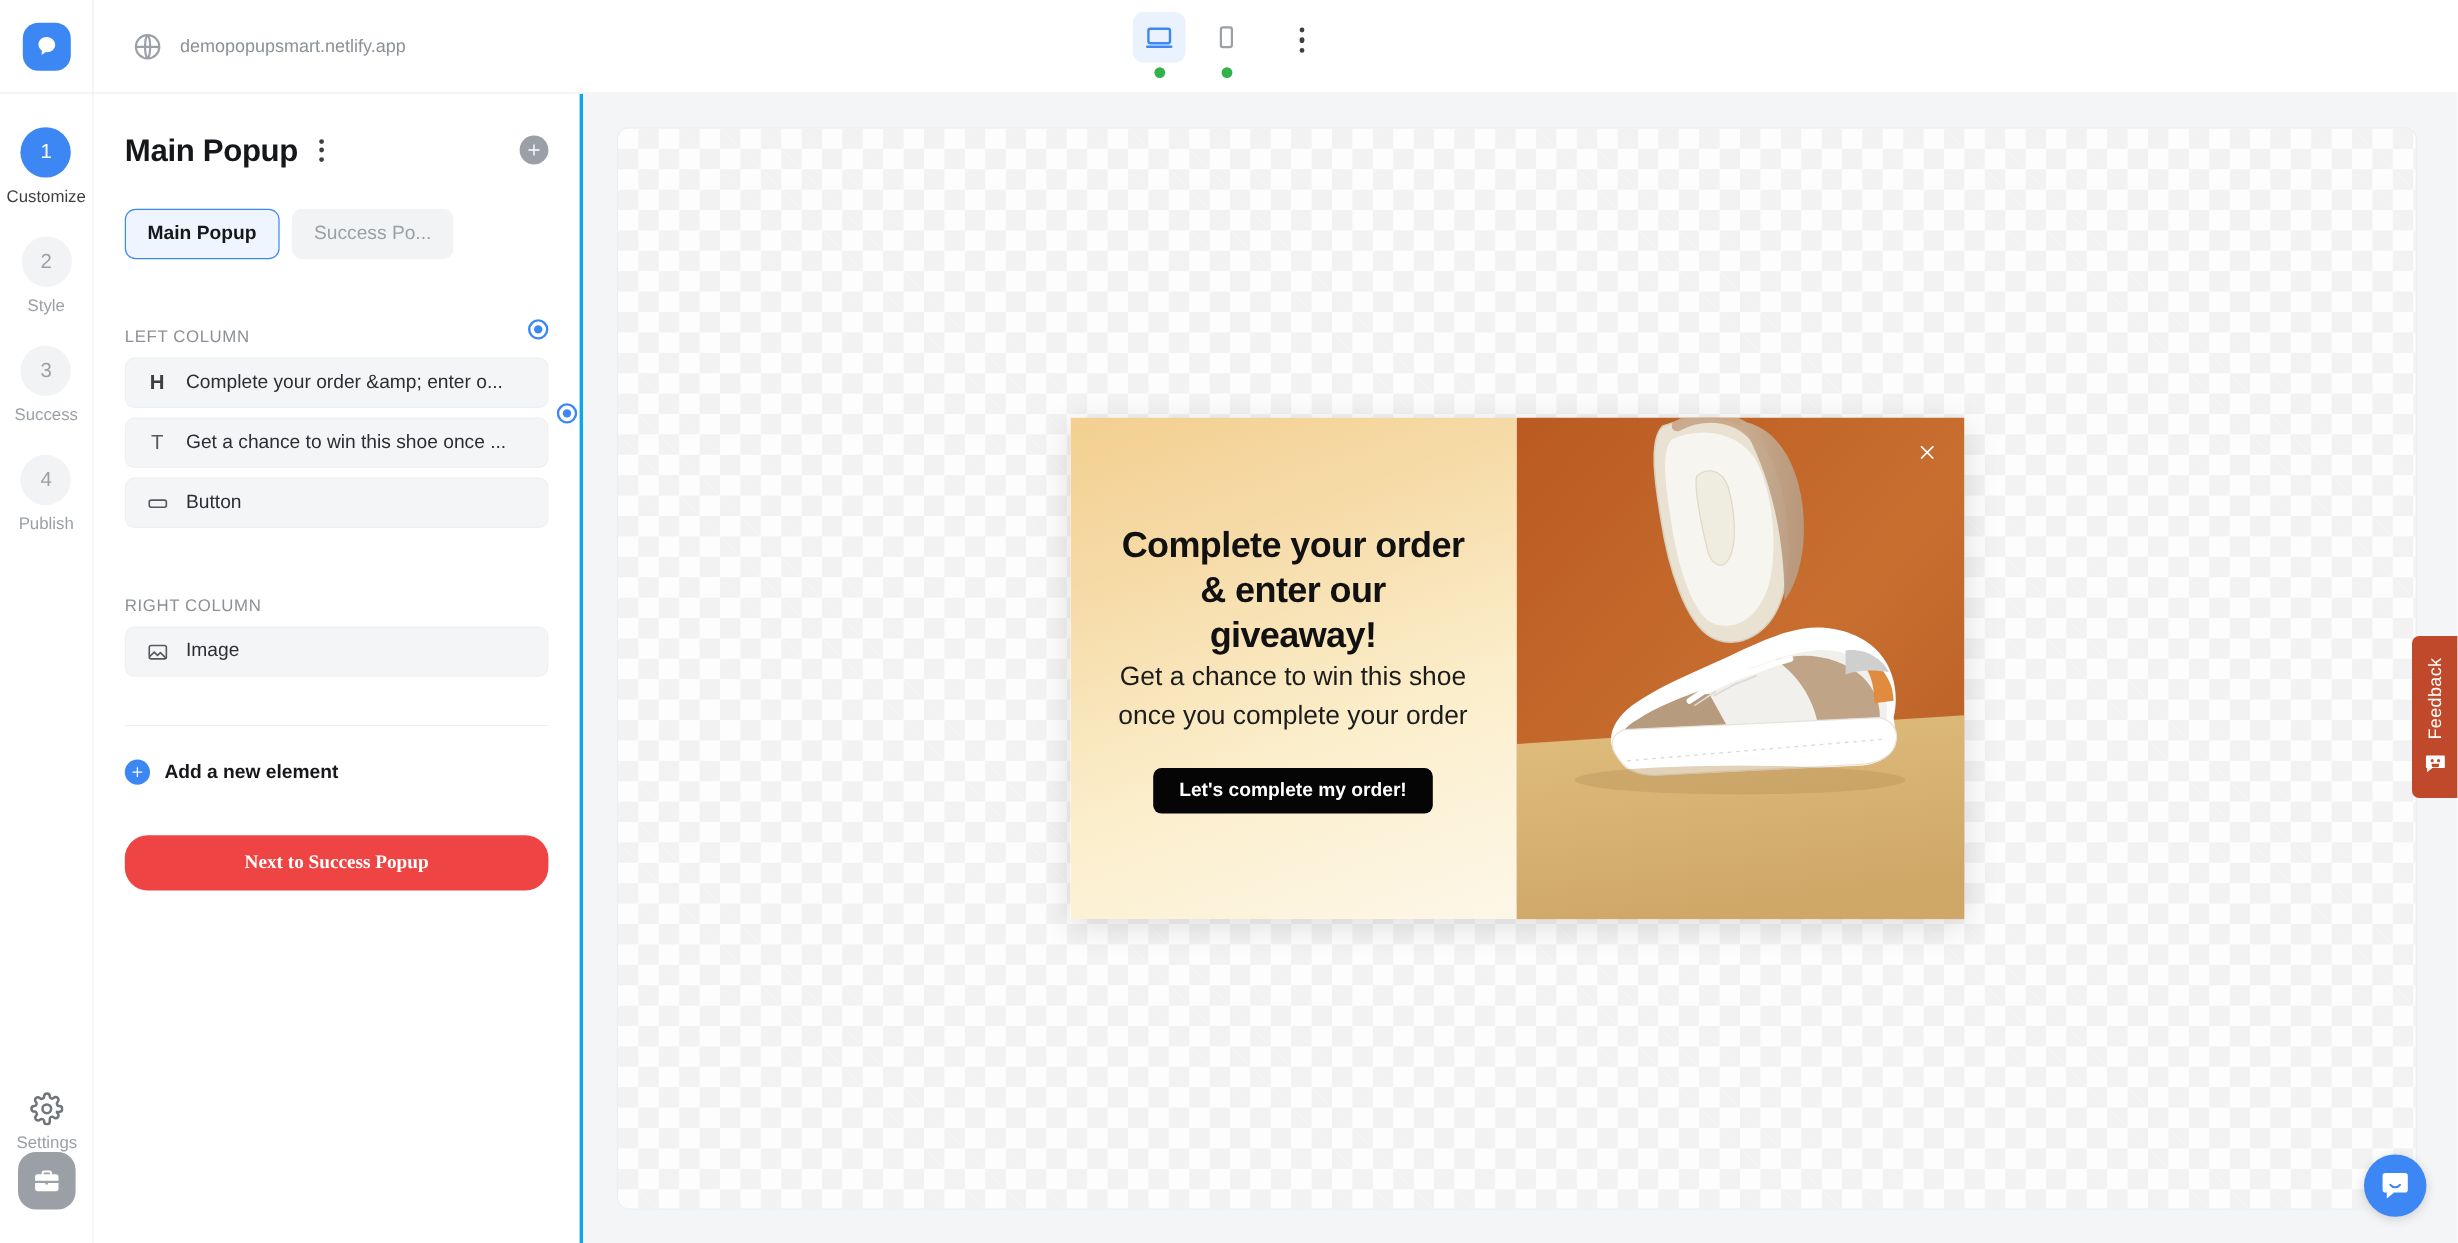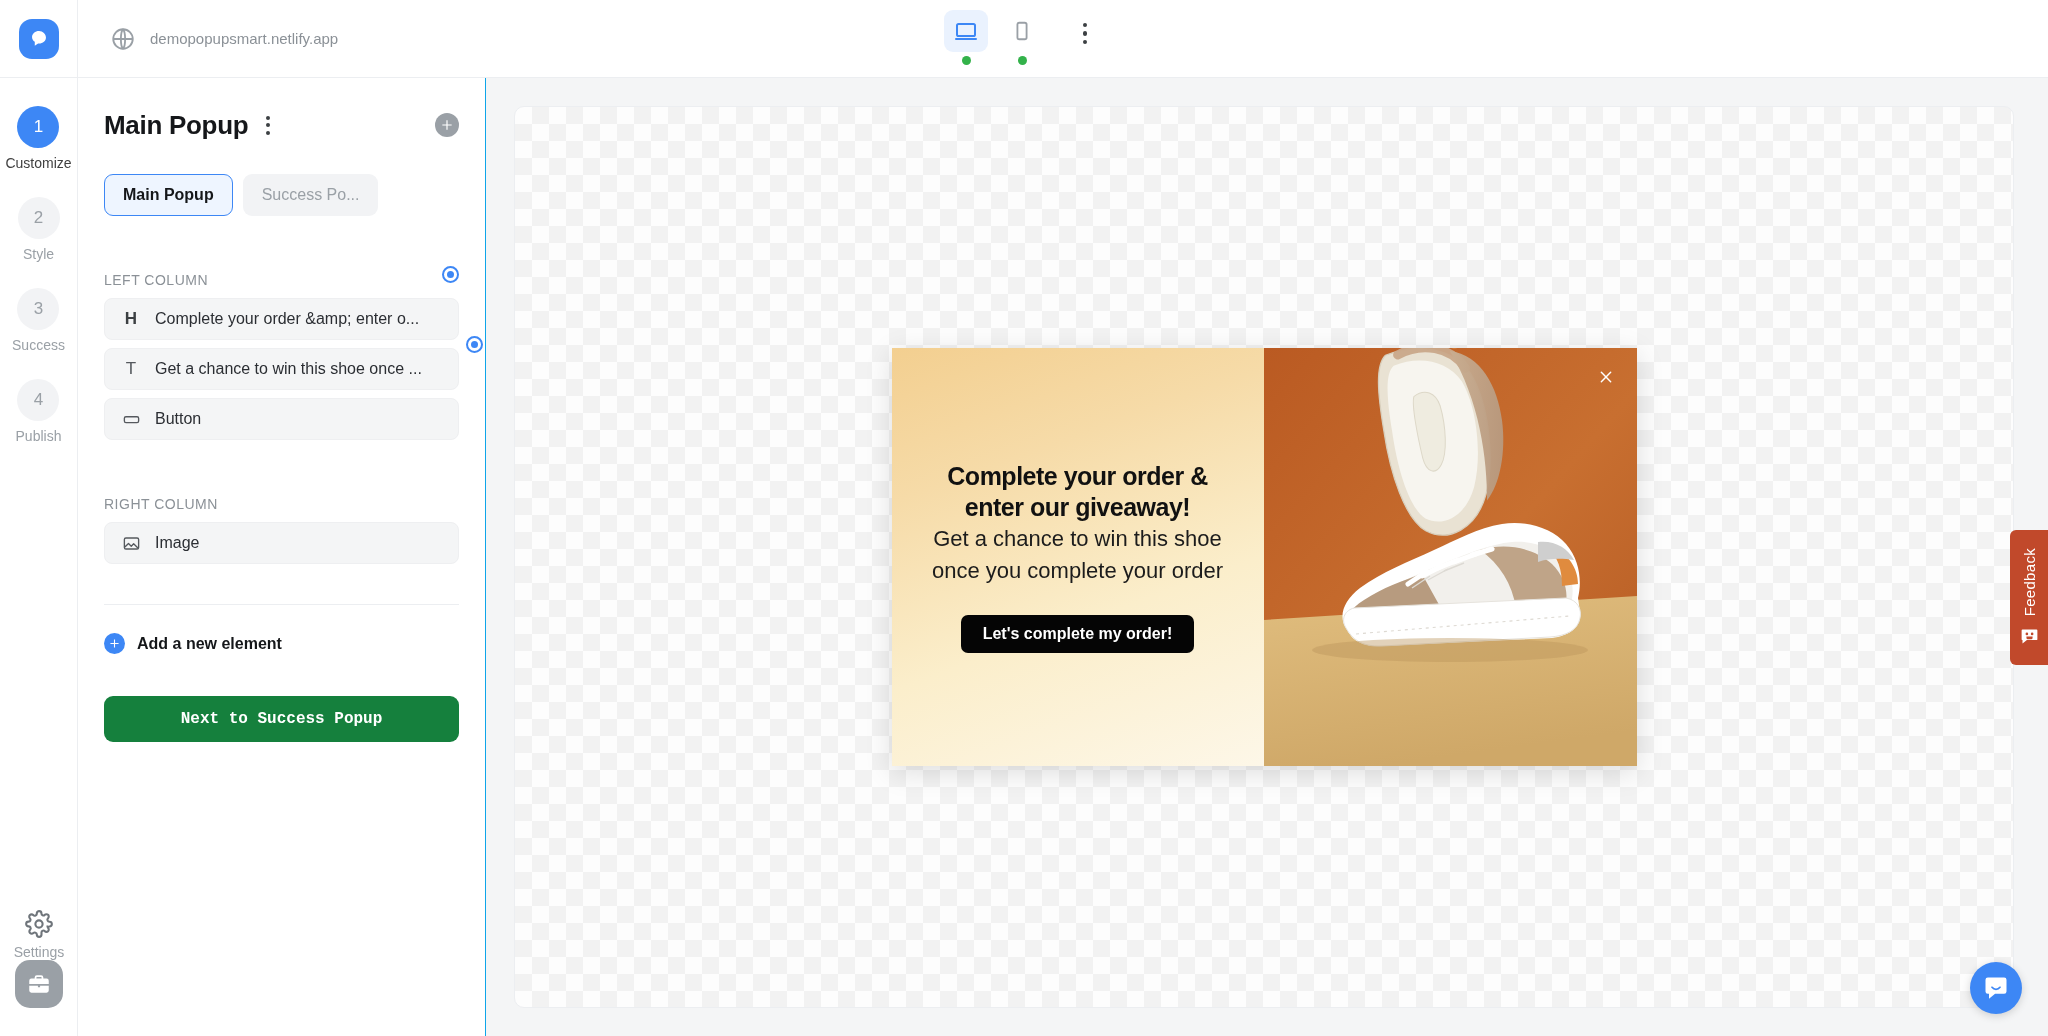--- a/index.html
+++ b/index.html
@@ -97,7 +97,7 @@
   
   .panel {
     width: 408px; flex: 0 0 408px;
-    border-right: 1px solid #0ea5e9;
+    border-right: 3px solid #0ea5e9;
     background: #fff;
     padding: 26px 26px 0 26px;
     position: relative;

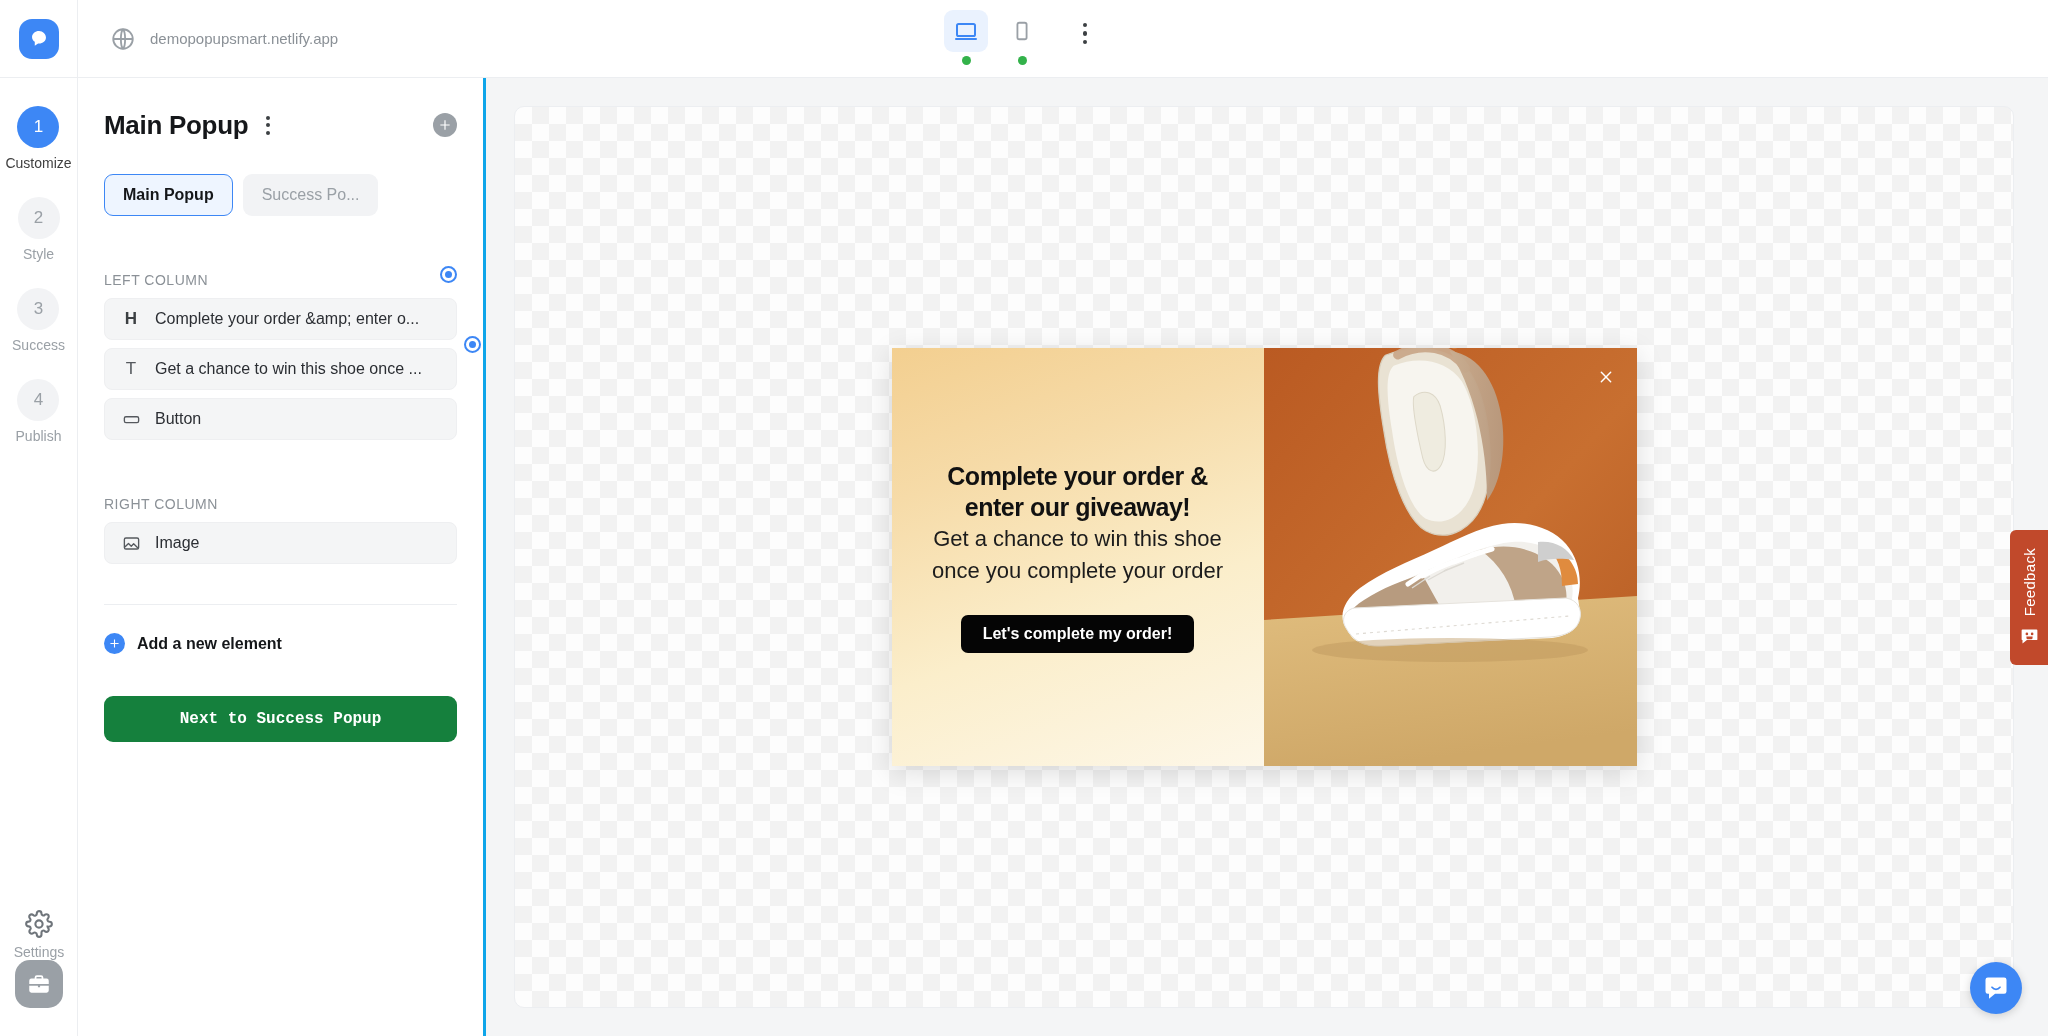--- a/index.html
+++ b/index.html
@@ -205,7 +205,7 @@
     padding: 30px 32px;
   }
   .popup-h {
-    font-size: 25px; font-weight: 800; color: #111; text-align: center;
+    font-size: 30px; font-weight: 800; color: #111; text-align: center;
     line-height: 1.24; letter-spacing: -0.5px; max-width: 300px;
   }
   .popup-p {

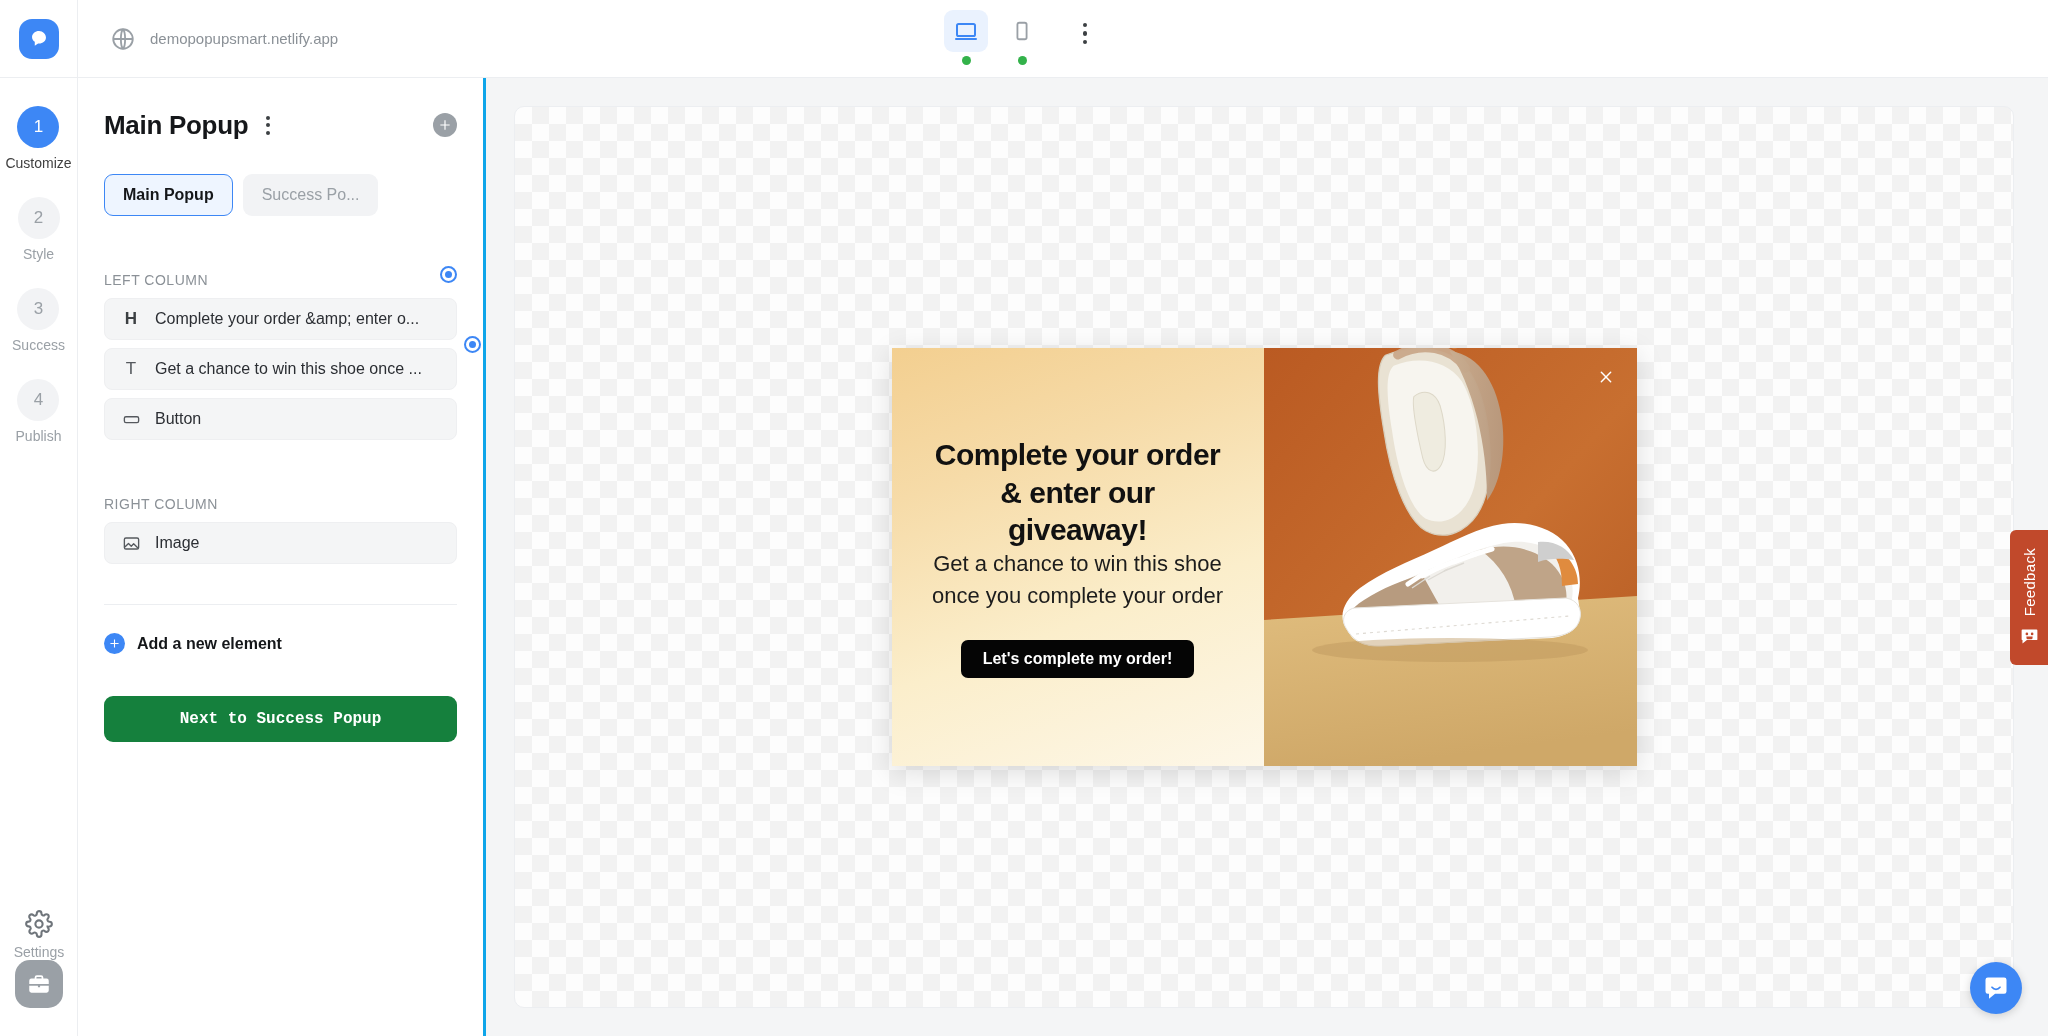--- a/index.html
+++ b/index.html
@@ -171,8 +171,8 @@
 
   .next-btn {
     margin-top: 42px; height: 46px; width: 100%;
-    background: #15803d; color: #fff; border: none; border-radius: 9px;
-    font-family: Liberation Mono, monospace;
+    background: #ef4444; color: #fff; border: none; border-radius: 19px;
+    font-family: Liberation Serif, serif;
     font-size: 16px; font-weight: 700; cursor: pointer;
   }
 

